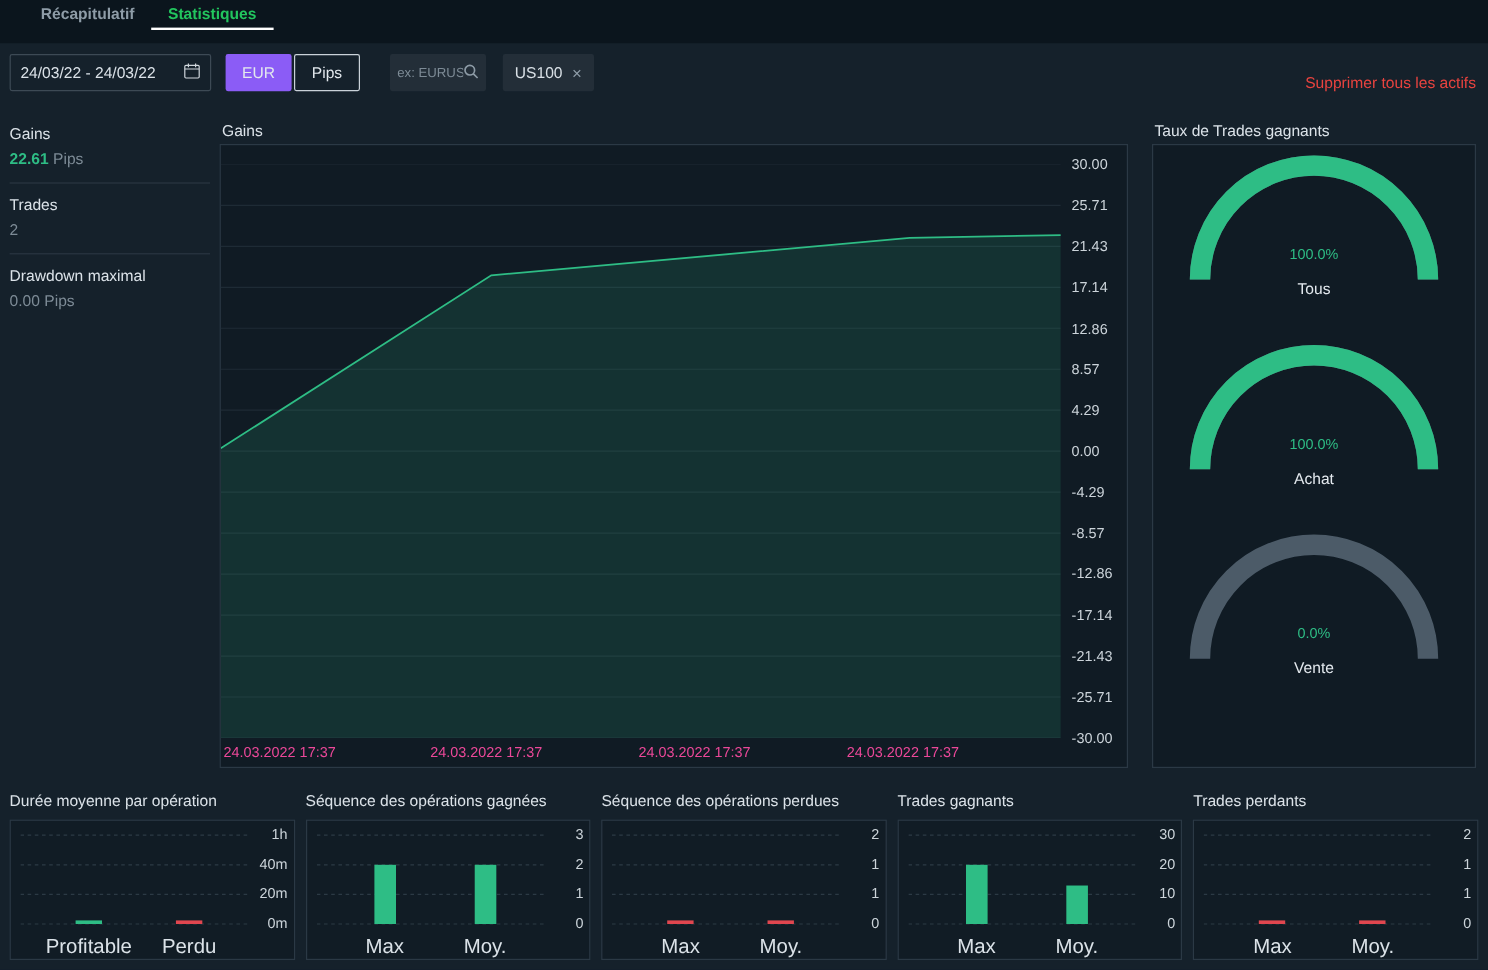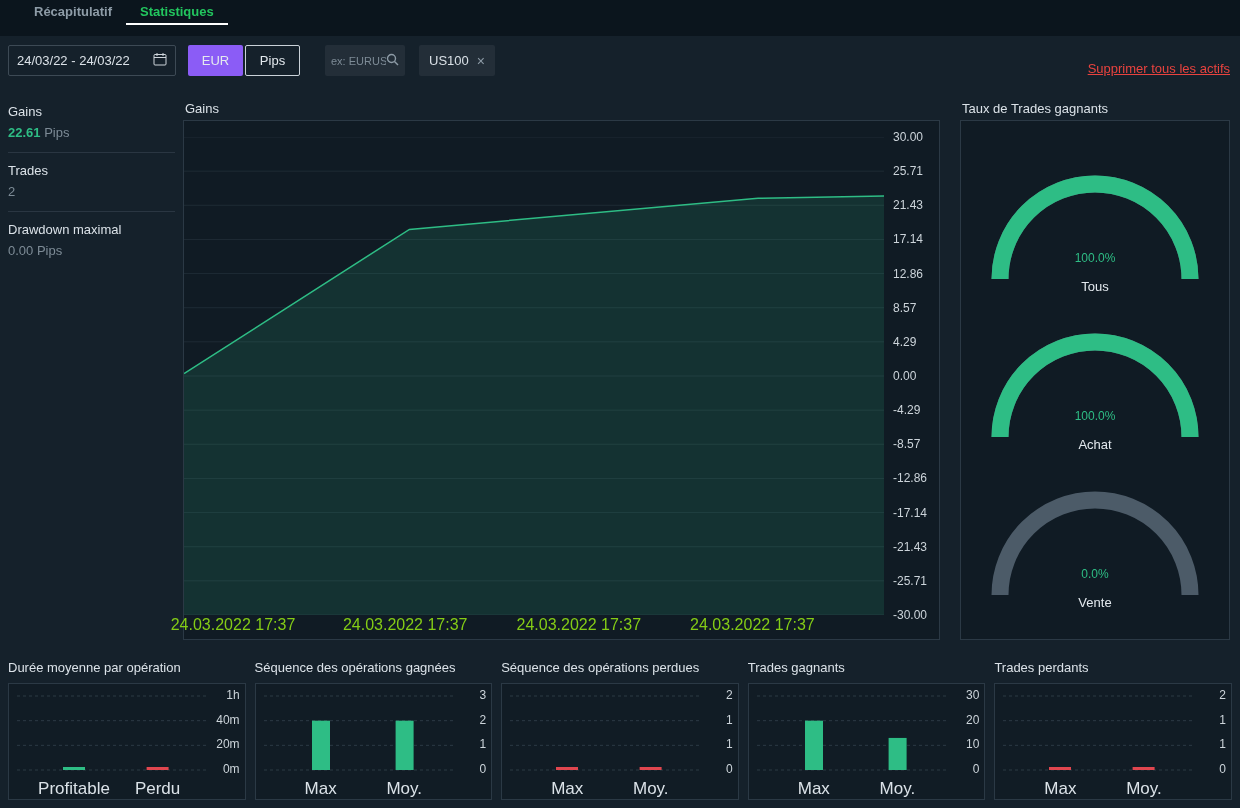--- a/index.html
+++ b/index.html
@@ -22,7 +22,7 @@
   .search input::placeholder { color:#7d8b96; }
   .chip { margin-left:14px; height:31px; background:#232e38; border-radius:2px; display:flex; align-items:center; gap:8px; padding:0 10px; cursor:pointer; }
   .chip .x { color:#8e9ca7; font-size:14px; cursor:pointer; }
-  .clear-link { margin-left:auto; color:#e8433f; text-decoration:underline; cursor:pointer;margin-top:16px; }
+  .clear-link { margin-left:auto; color:#e8433f; cursor:pointer;margin-top:16px; }
   
   .sidebar { position:absolute; top:94px; left:8px; width:167px; }
   .stat-block { padding:10px 0 12px; border-bottom:1px solid #2a3642; }

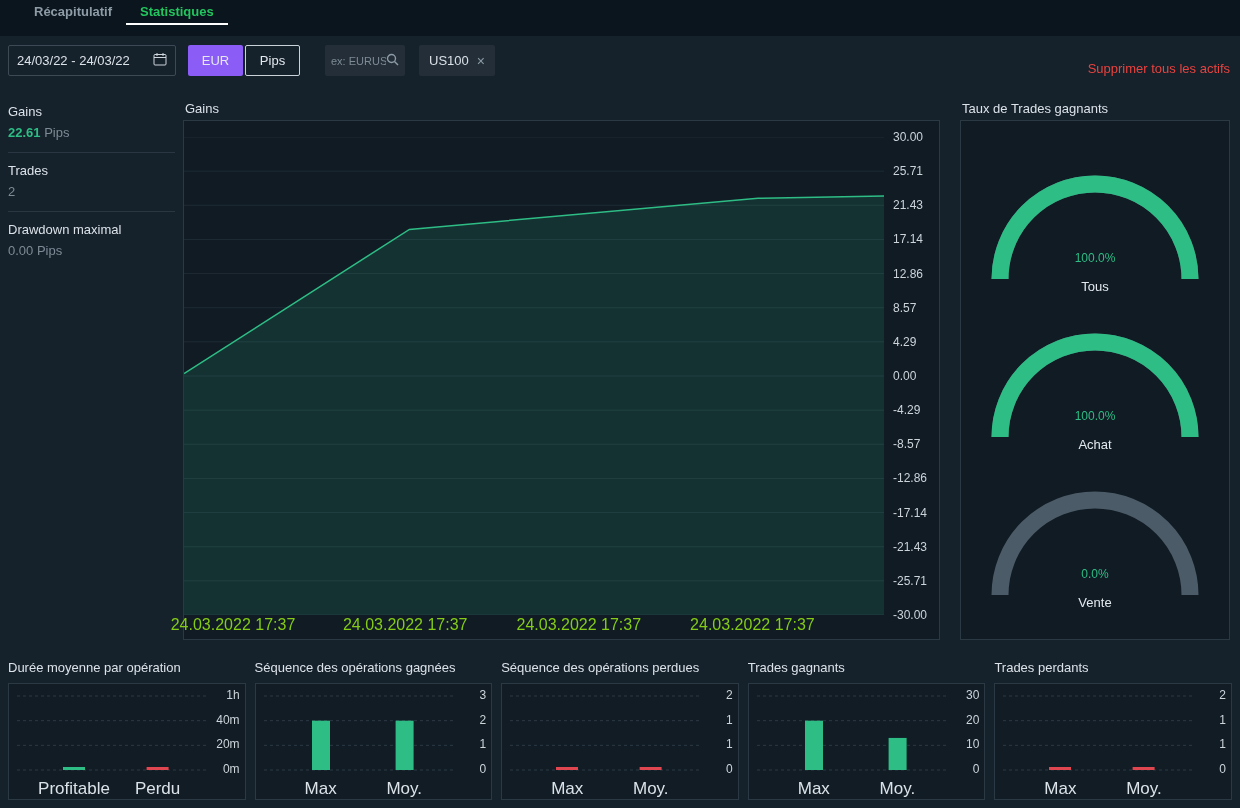--- a/index.html
+++ b/index.html
@@ -38,7 +38,7 @@
   #gauges-title { top:101px; left:962px; }
   .panel { position:absolute; background:#101b24; border:1px solid #2b3945; }
   #gains-panel { top:120px; left:183px; width:757px; height:520px; }
-  #gauges-panel { top:120px; left:960px; width:270px; height:520px; display:flex; flex-direction:column; align-items:center; padding-top:46px; }
+  #gauges-panel { top:120px; left:960px; width:270px; height:520px; display:flex; flex-direction:column; align-items:center; }
   .gains-plot { position:absolute; top:16px; left:0; width:700px; height:478px; }
   #gains-svg { display:block; width:700px; height:478px; }
   .gains-ylabels { position:absolute; top:16px; right:0; width:55px; height:478px; }

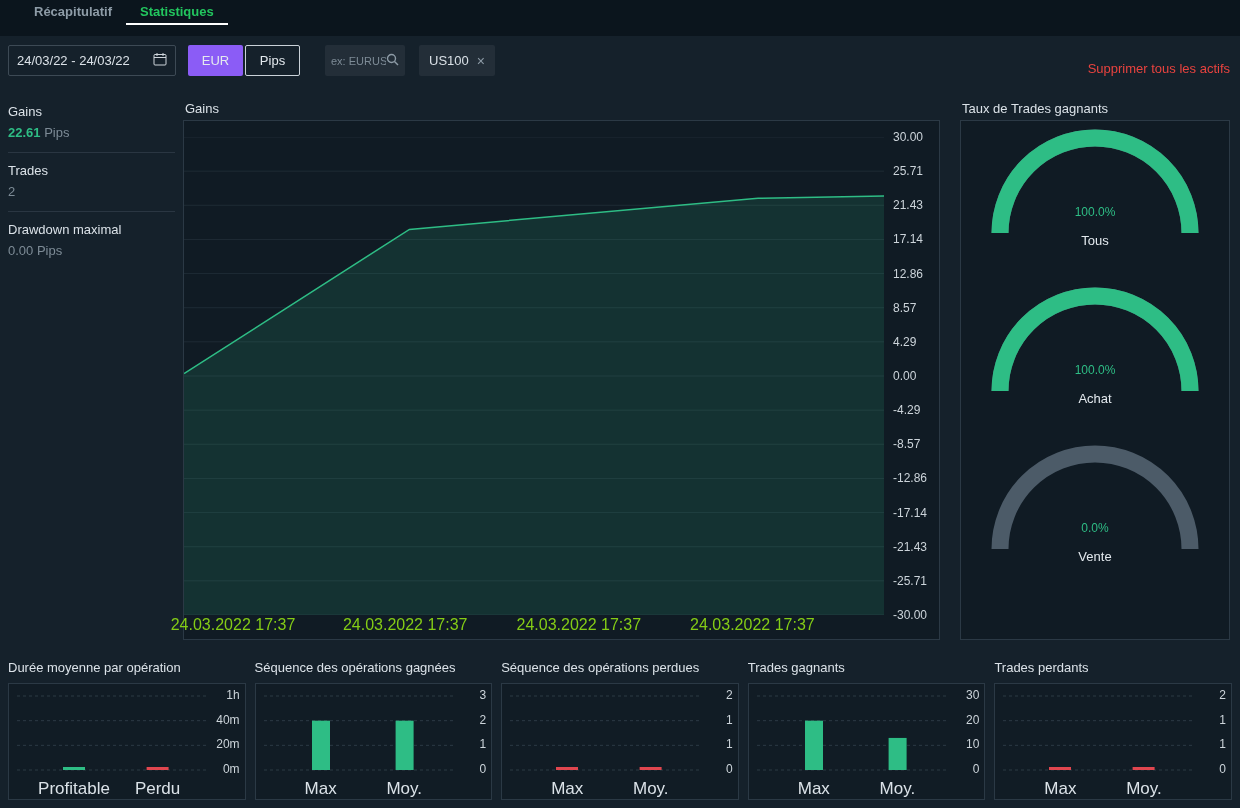--- a/index.html
+++ b/index.html
@@ -44,7 +44,7 @@
   .gains-ylabels { position:absolute; top:16px; right:0; width:55px; height:478px; }
   .gains-ylabels span { position:absolute; left:9px; font-size:12px; color:#ccd4da; }
   .gains-xlabels { position:absolute; left:0; bottom:0; width:700px; height:24px; }
-  .gains-xlabels span { position:absolute; bottom:5px; transform:translateX(-50%); font-size:16px; color:#84cc16; white-space:nowrap; }
+  .gains-xlabels span { position:absolute; bottom:5px; transform:translateX(-50%); font-size:12px; color:#ec4899; white-space:nowrap; }
   
   .gauge { position:relative; width:230px; height:132px; margin-bottom:26px; flex:none; }
   .gauge svg { display:block; }

